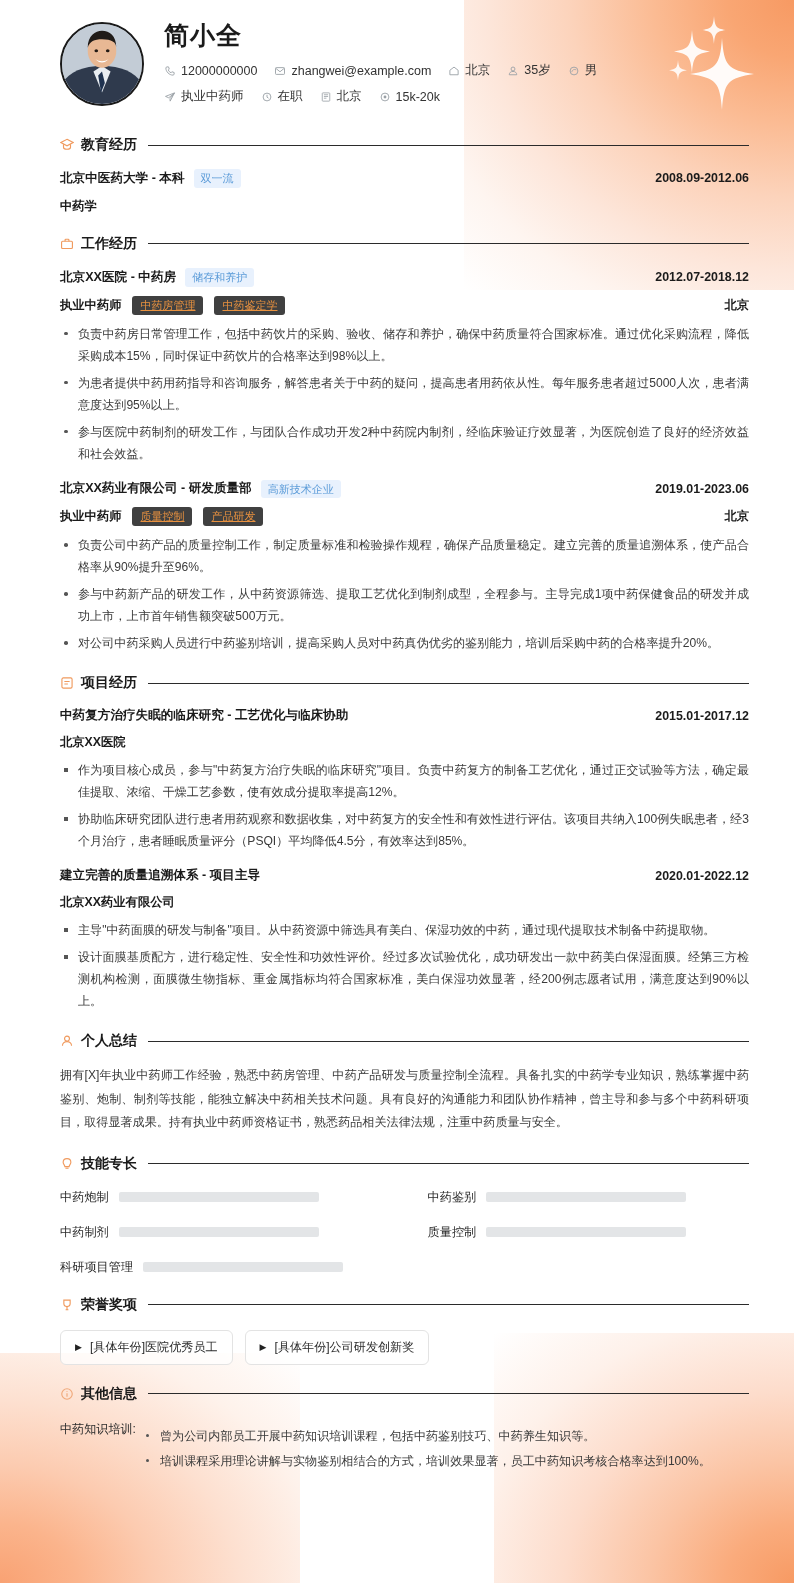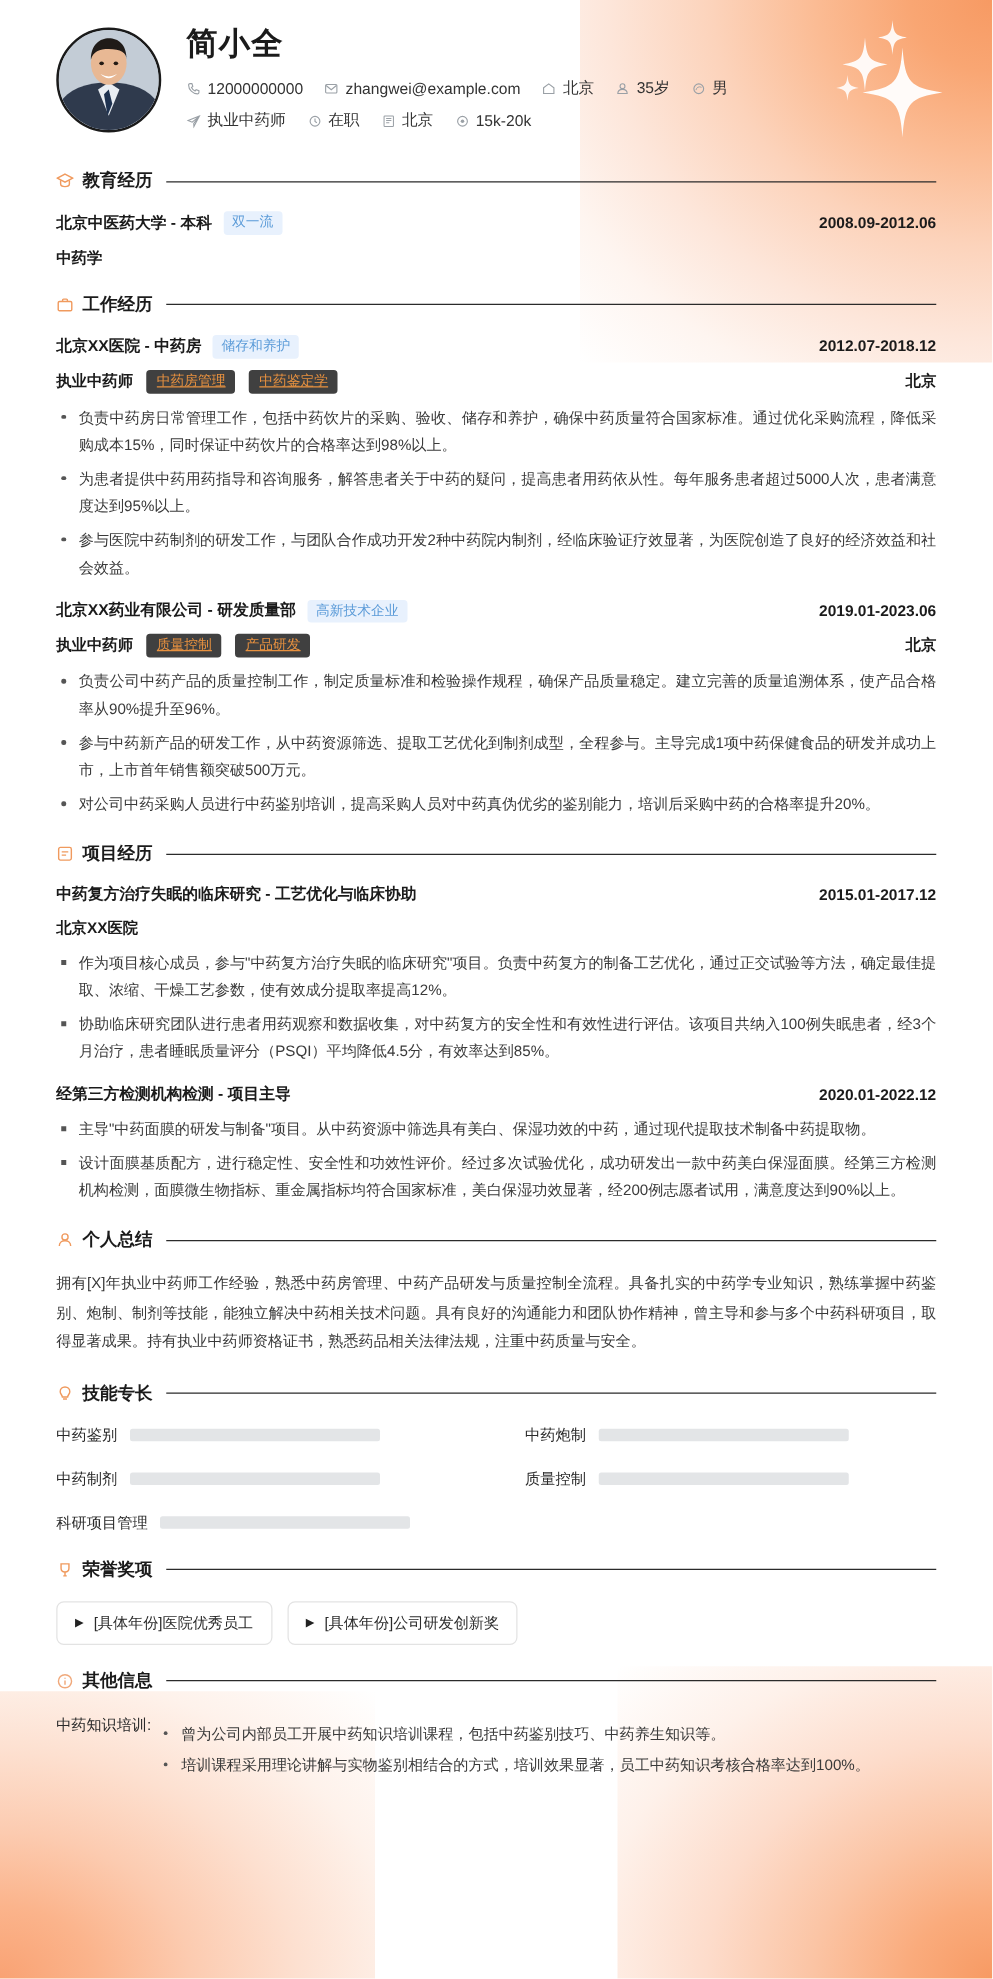--- a/index.html
+++ b/index.html
@@ -15,6 +15,7 @@
     min-height: 1583px;
     background: #ffffff;
     overflow: hidden;
+    padding-left: 15px;
   }
 
   

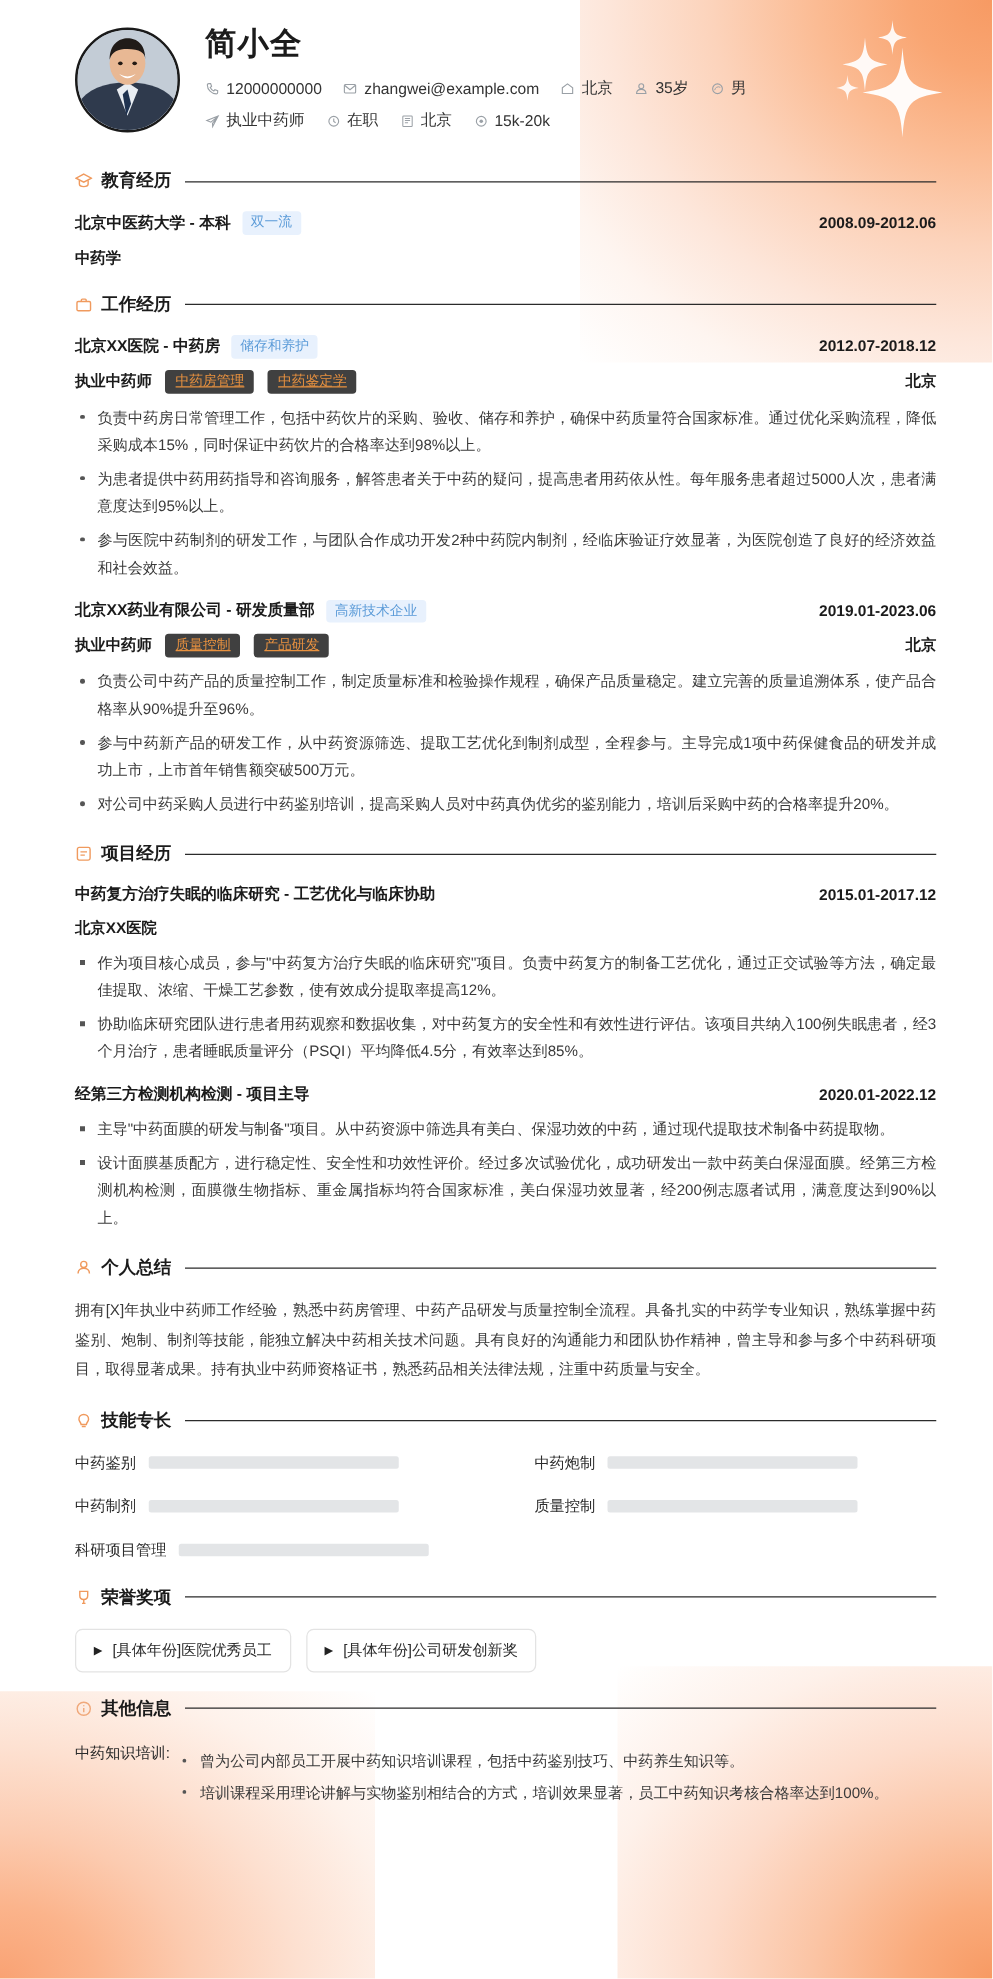--- a/index.html
+++ b/index.html
@@ -398,7 +398,7 @@
 
       <div class="entry">
         <div class="entry-top">
-          <div class="entry-title">经第三方检测机构检测 - 项目主导</div>
+          <div class="entry-title">建立完善的质量追溯体系 - 项目主导</div>
           <div class="entry-date">2020.01-2022.12</div>
         </div>
         <ul class="bullets square">

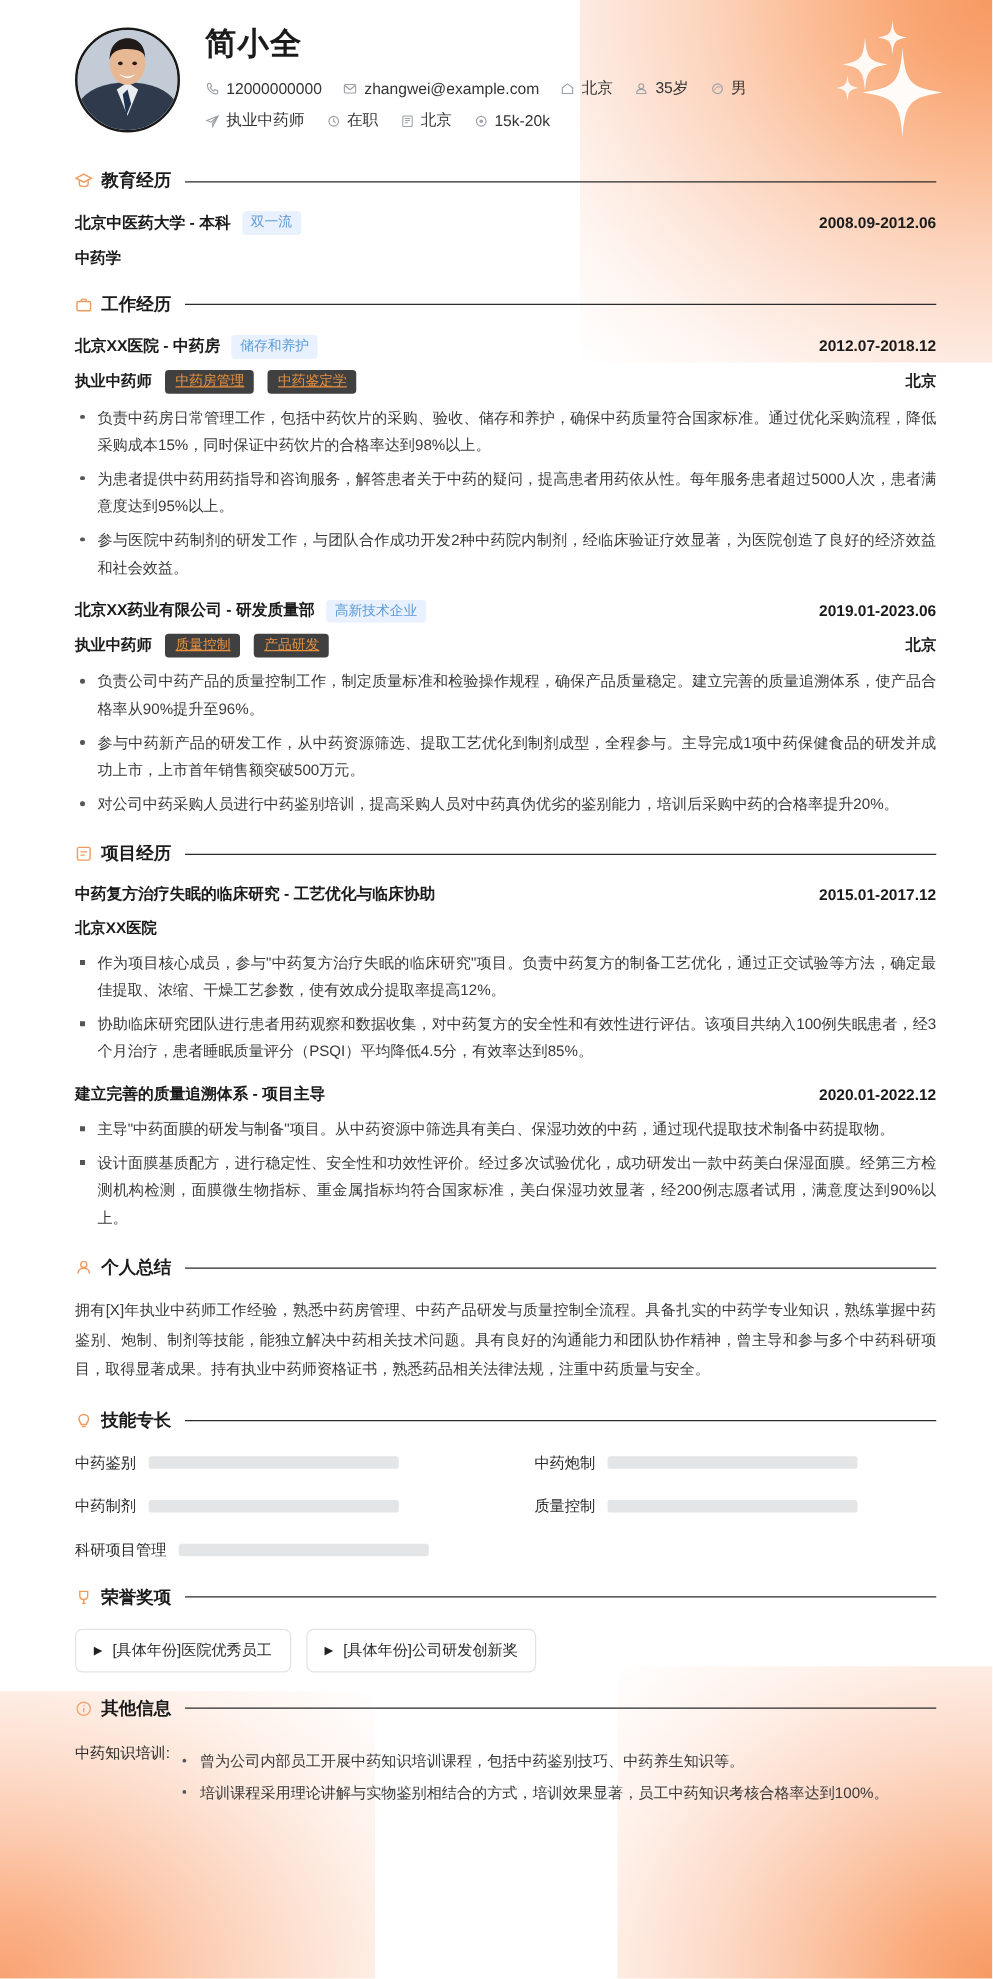--- a/index.html
+++ b/index.html
@@ -401,6 +401,7 @@
           <div class="entry-title">建立完善的质量追溯体系 - 项目主导</div>
           <div class="entry-date">2020.01-2022.12</div>
         </div>
+        <div class="entry-org">北京XX药业有限公司</div>
         <ul class="bullets square">
           <li>主导"中药面膜的研发与制备"项目。从中药资源中筛选具有美白、保湿功效的中药，通过现代提取技术制备中药提取物。</li>
           <li>设计面膜基质配方，进行稳定性、安全性和功效性评价。经过多次试验优化，成功研发出一款中药美白保湿面膜。经第三方检测机构检测，面膜微生物指标、重金属指标均符合国家标准，美白保湿功效显著，经200例志愿者试用，满意度达到90%以上。</li>

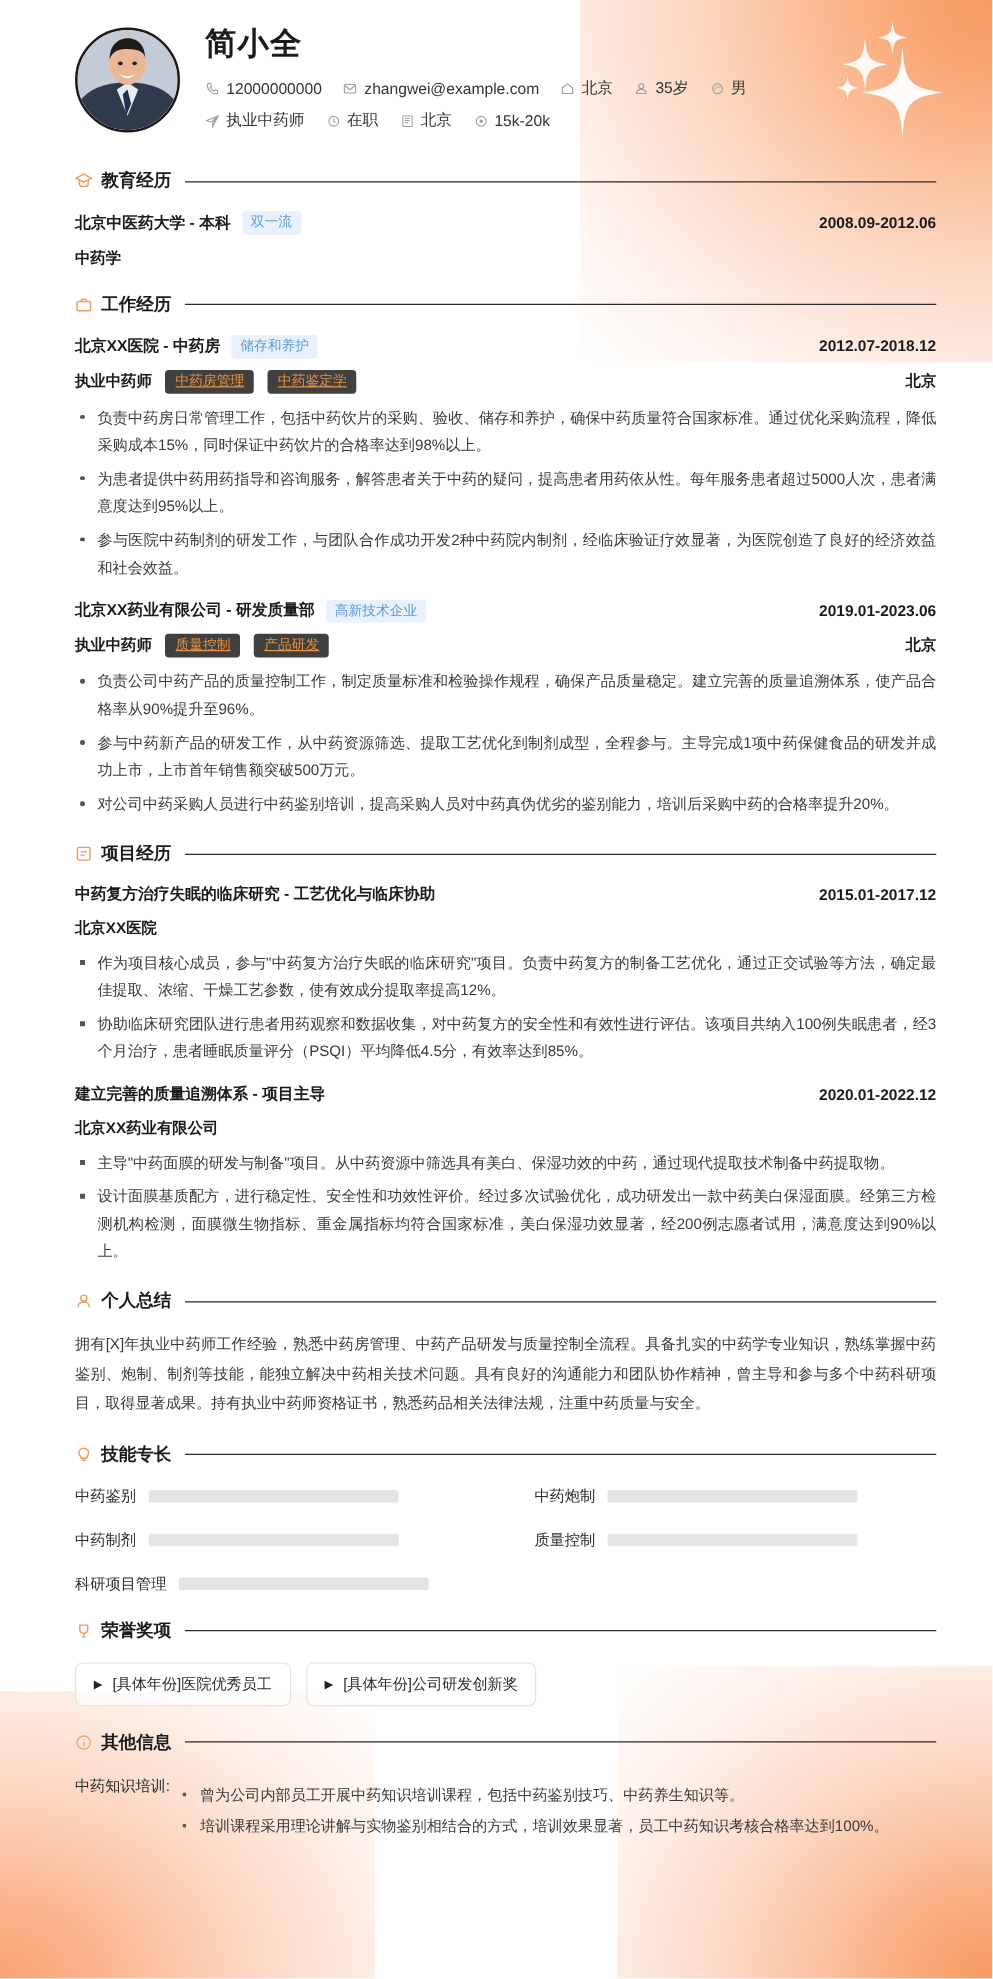--- a/index.html
+++ b/index.html
@@ -437,12 +437,12 @@
 
       <div class="skills-grid">
         <div class="skill">
+          <span class="skill-name">中药炮制</span>
+          <span class="skill-track"><span class="skill-fill" style="width: 85%;"></span></span>
+        </div>
+        <div class="skill">
           <span class="skill-name">中药鉴别</span>
           <span class="skill-track"><span class="skill-fill" style="width: 90%;"></span></span>
-        </div>
-        <div class="skill">
-          <span class="skill-name">中药炮制</span>
-          <span class="skill-track"><span class="skill-fill" style="width: 85%;"></span></span>
         </div>
         <div class="skill">
           <span class="skill-name">中药制剂</span>

